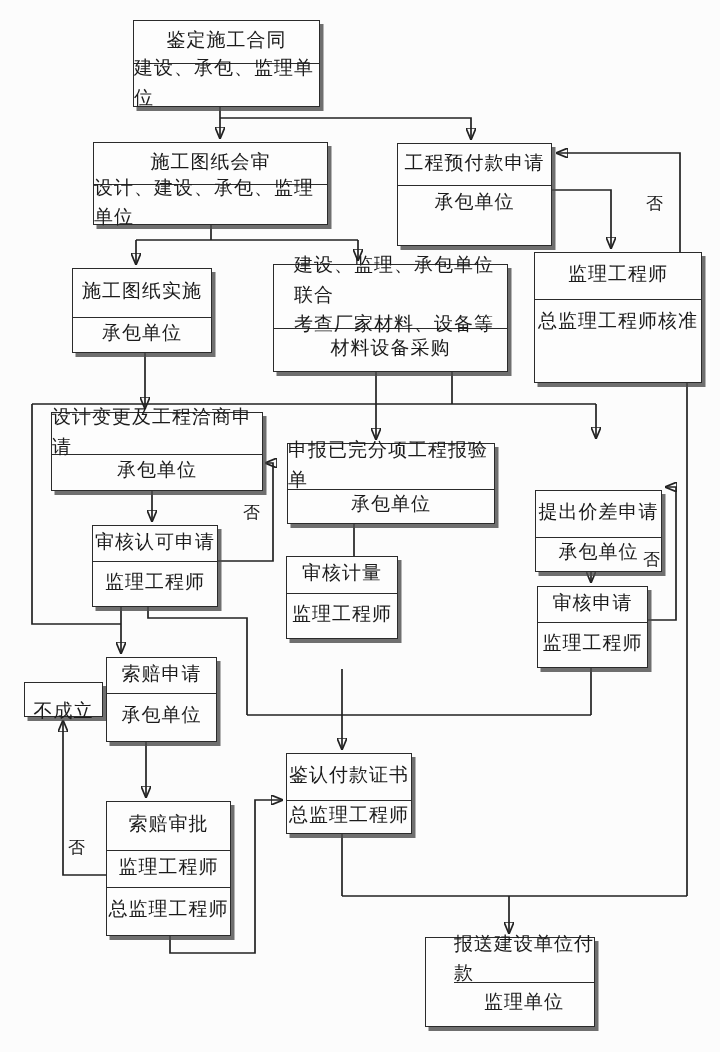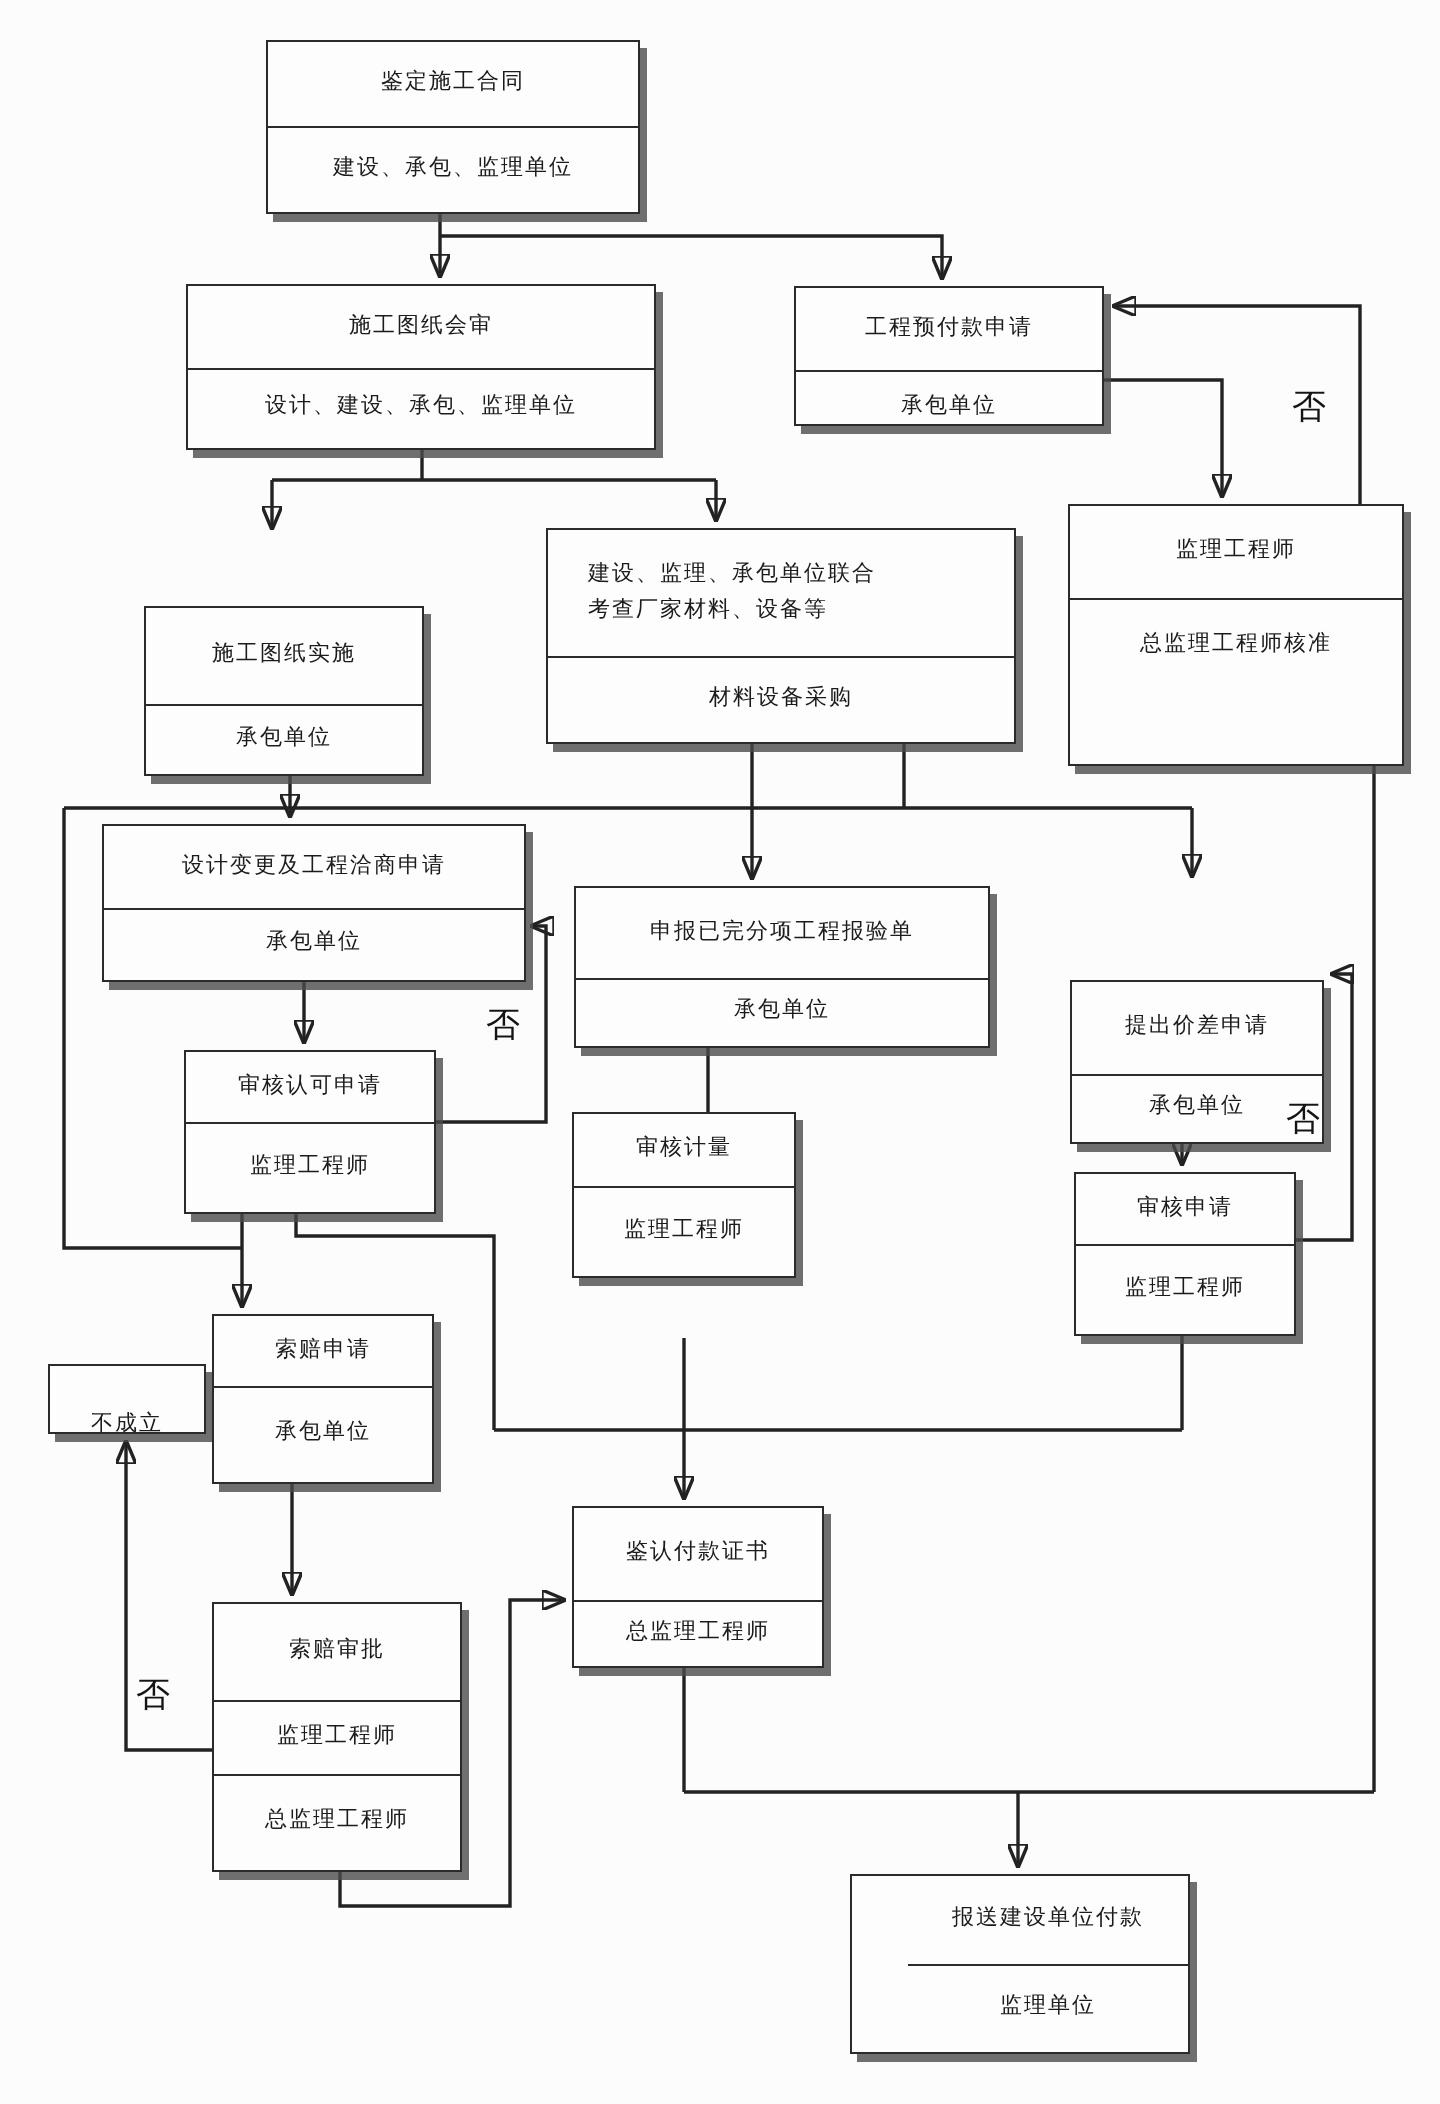--- a/index.html
+++ b/index.html
@@ -15,8 +15,8 @@
   }
   .row{
     display:flex;align-items:center;justify-content:center;
-    font-size:11px;color:#1b1b1b;letter-spacing:1px;white-space:pre-line;
-    box-sizing:border-box;line-height:1.55;
+    font-size:19px;color:#1b1b1b;letter-spacing:1px;white-space:pre-line;
+    box-sizing:border-box;line-height:1.55;font-family:Liberation Mono, monospace;
   }
   .row + .row{border-top:1.6px solid #2b2b2b;}
   .row.left{justify-content:flex-start;text-align:left;padding-left:20px;padding-right:10px;}

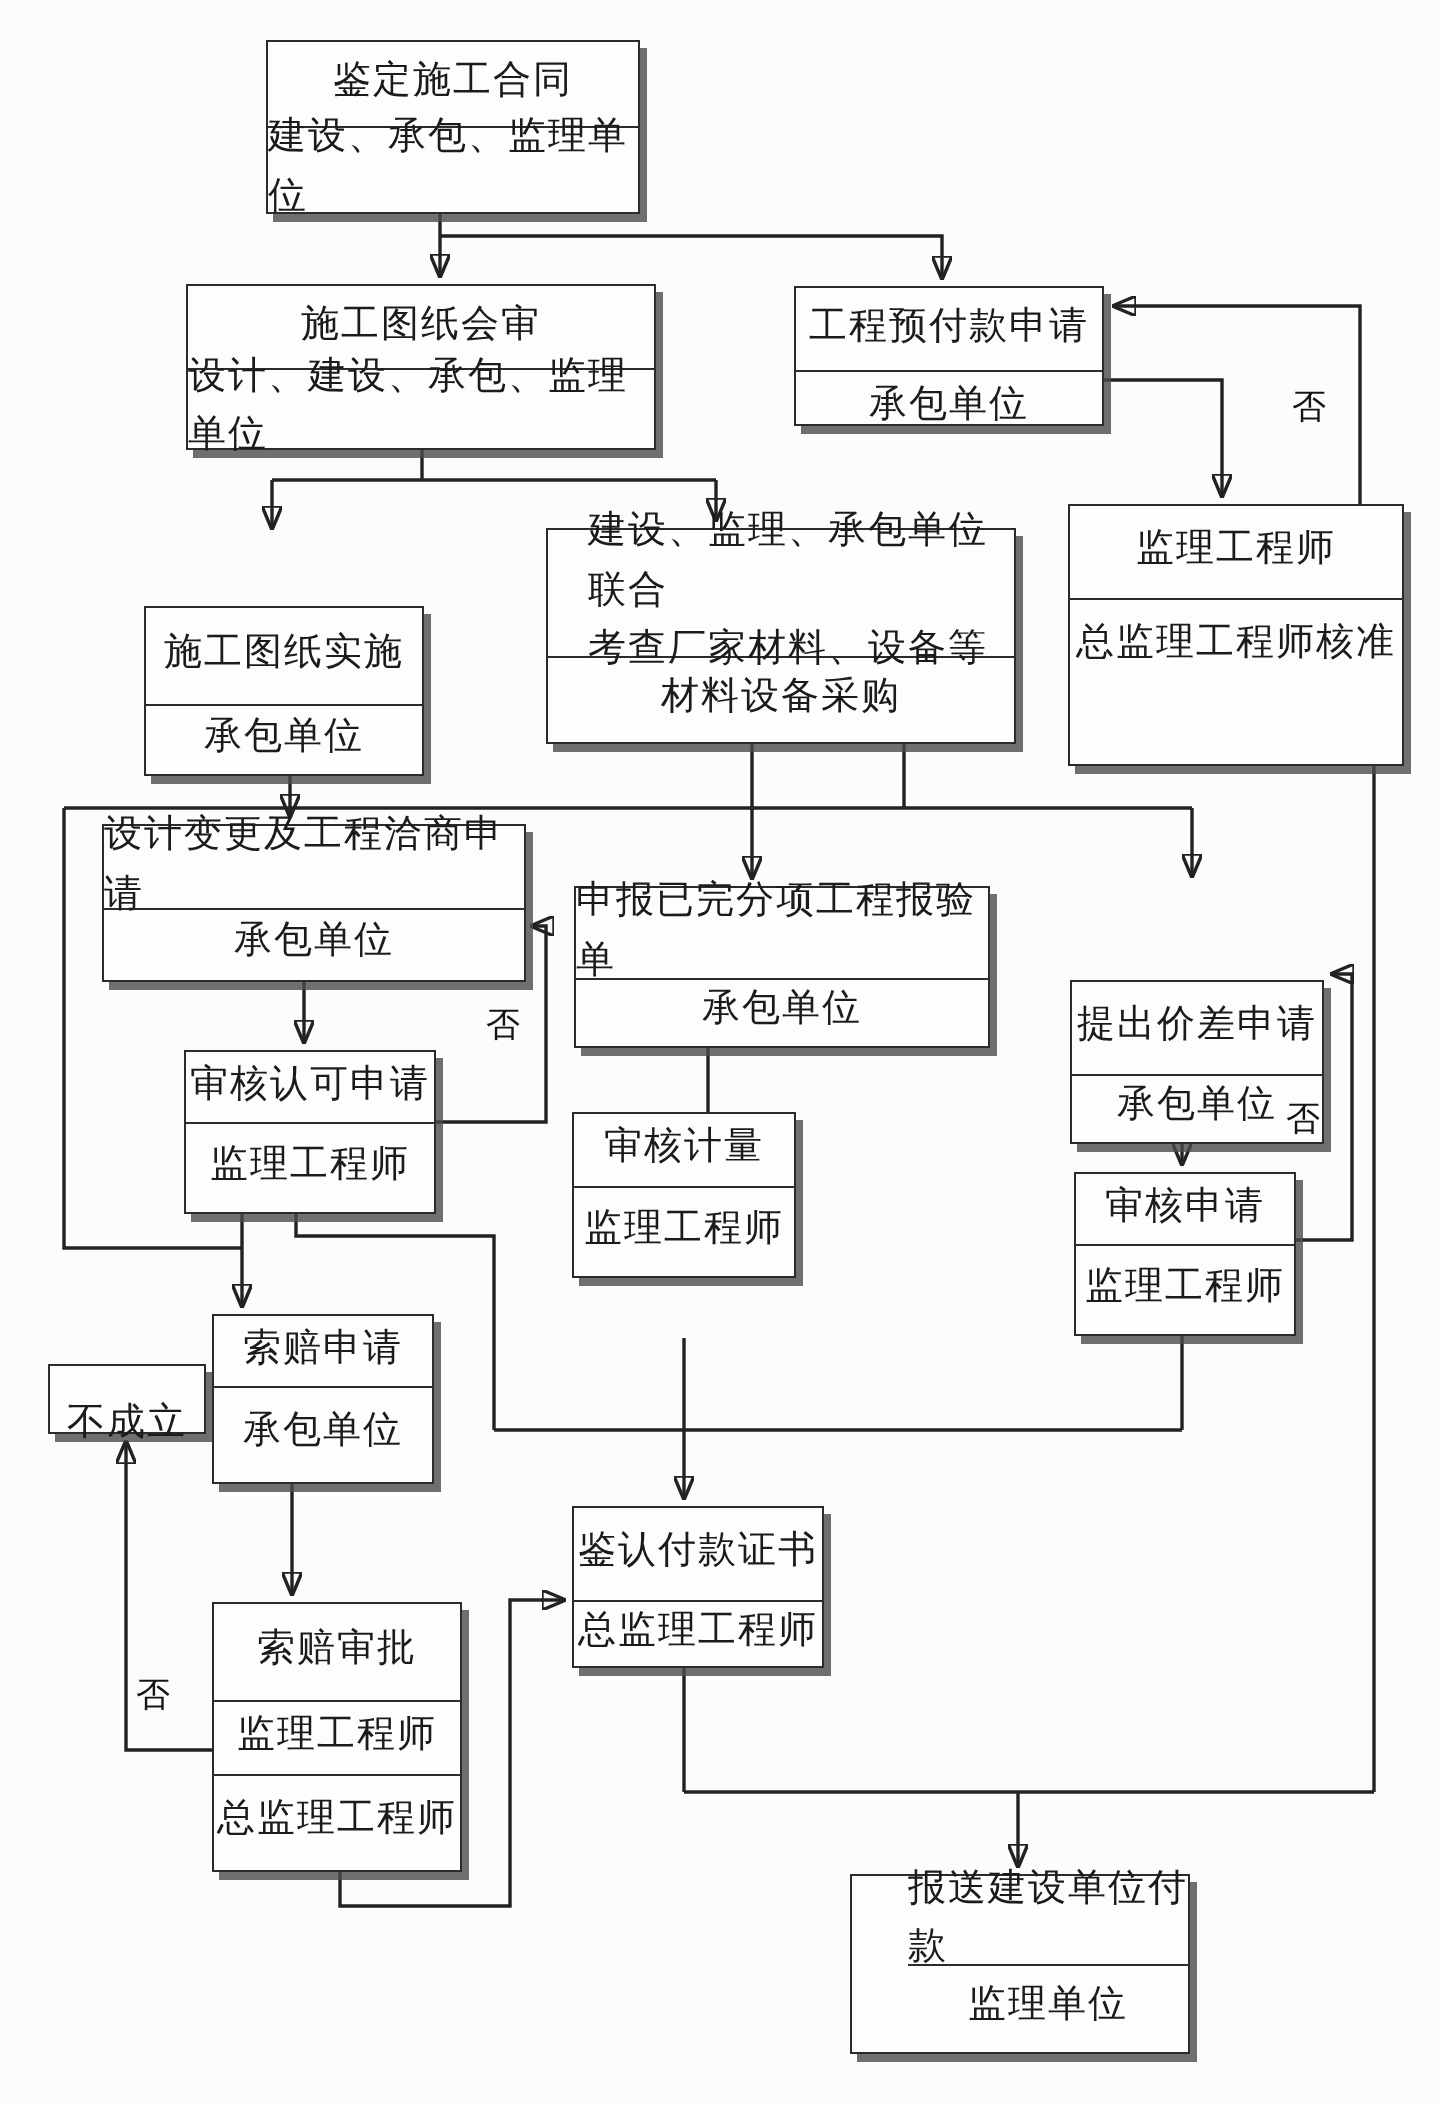--- a/index.html
+++ b/index.html
@@ -101,7 +101,7 @@
     <div class="row" style="height:39px;">设计、建设、承包、监理单位</div>
   </div>
 
-  <div class="node" style="left:397px;top:143px;width:155px;height:70px;">
+  <div class="node" style="left:397px;top:143px;width:155px;height:103px;">
     <div class="row" style="height:41px;">工程预付款申请</div>
     <div class="row" style="height:37px;">承包单位</div>
   </div>

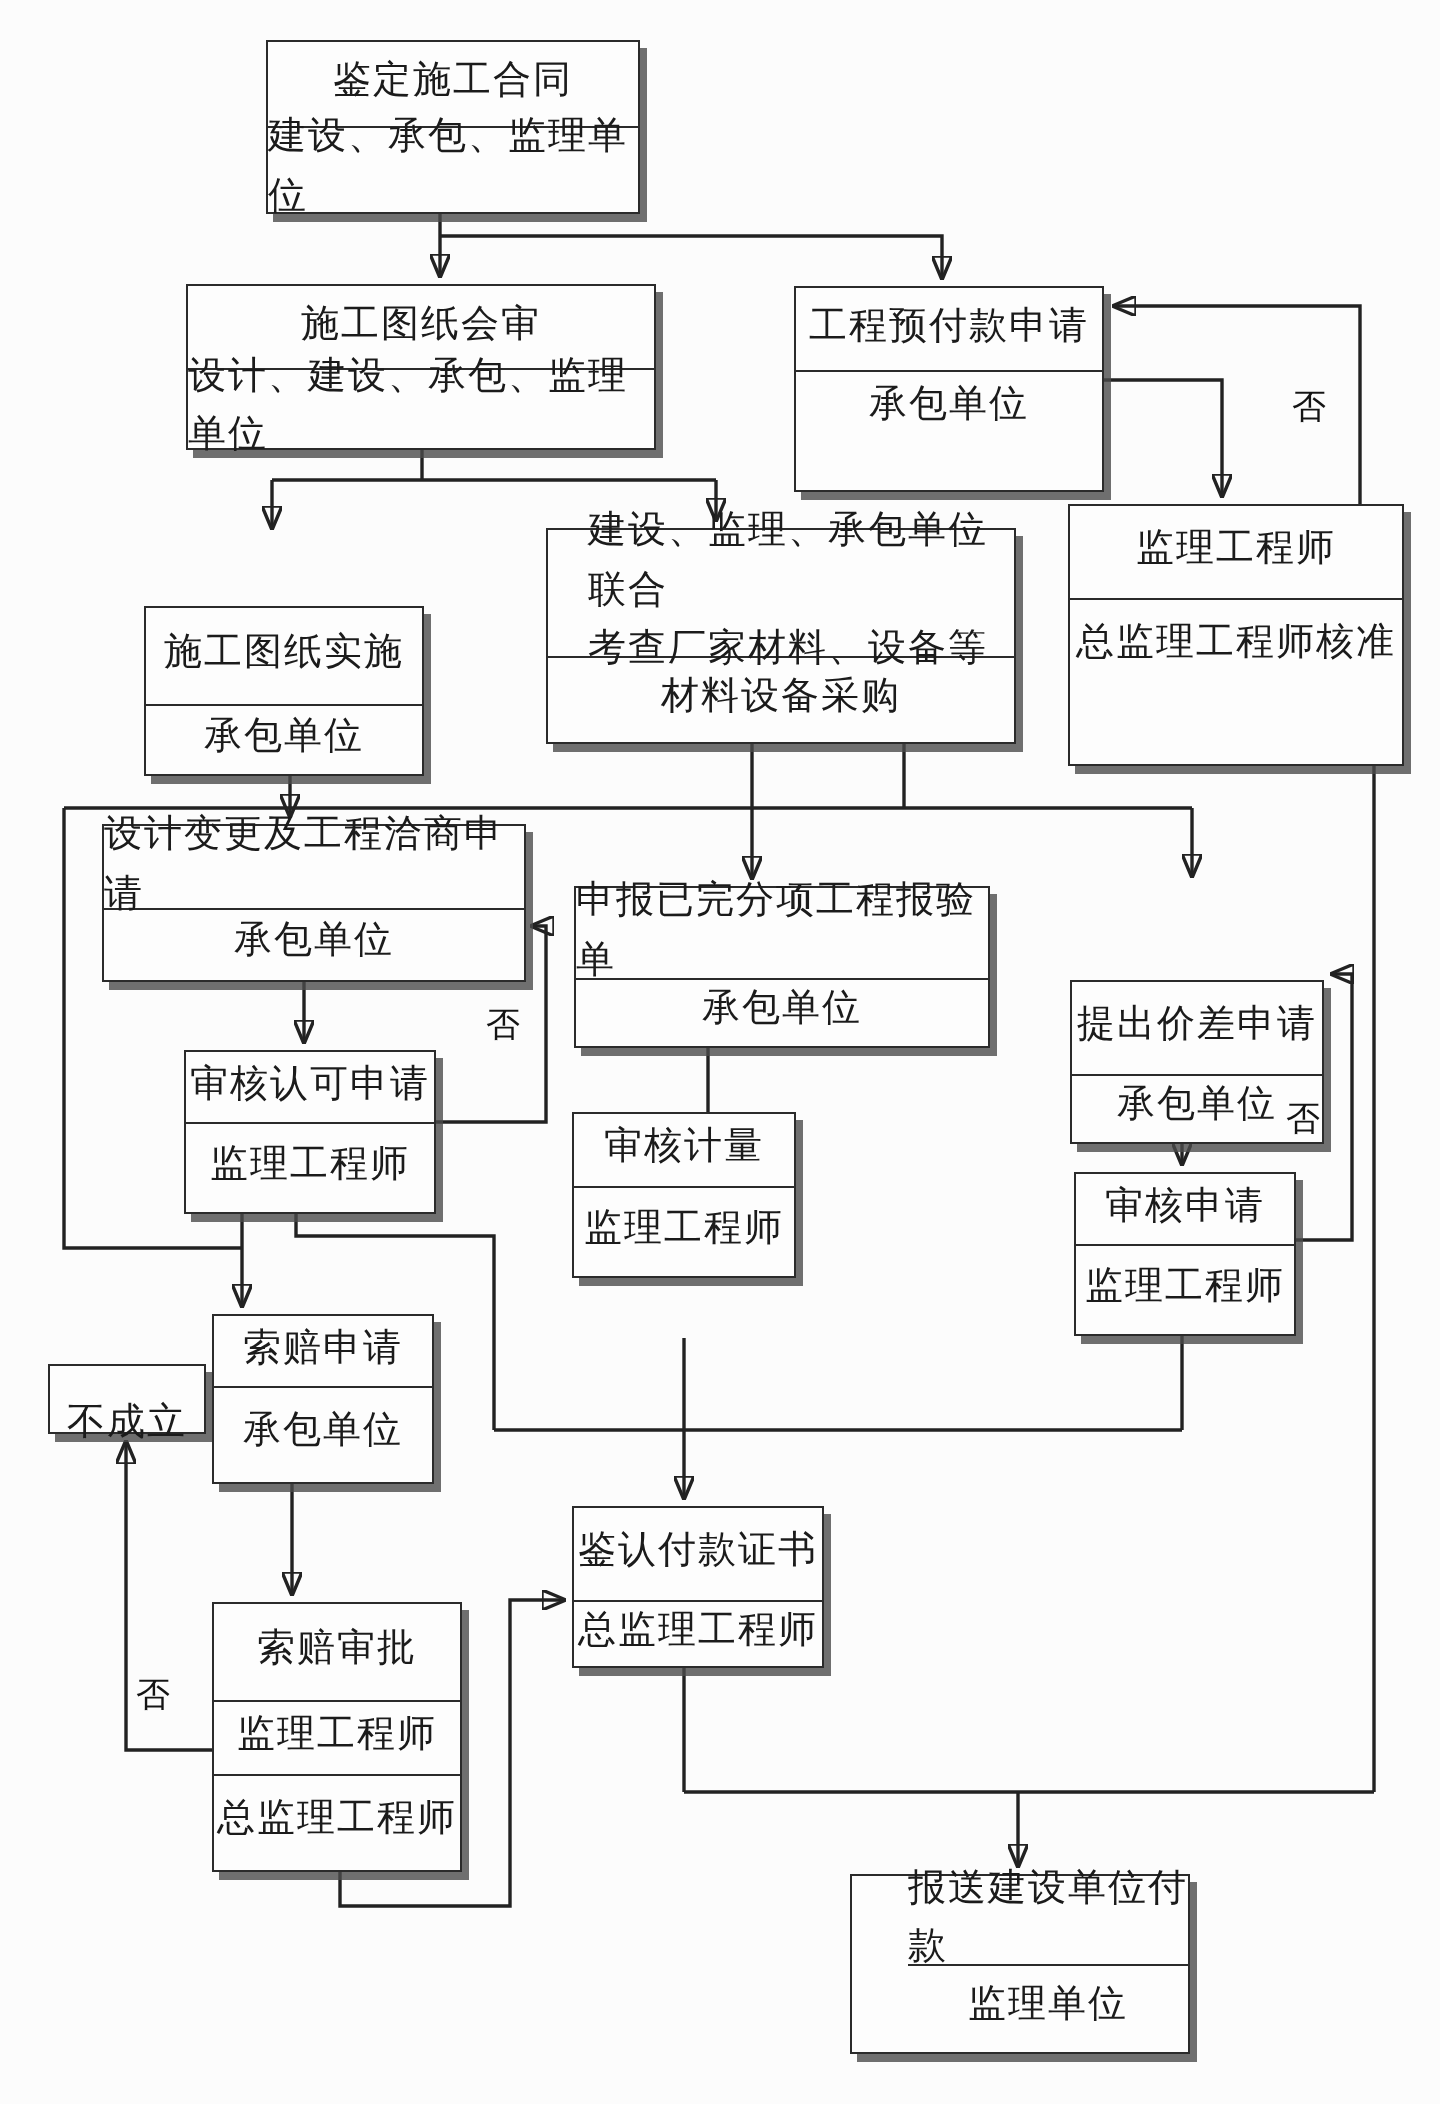--- a/index.html
+++ b/index.html
@@ -111,7 +111,7 @@
     <div class="row" style="height:47px;">总监理工程师核准</div>
   </div>
 
-  <div class="node" style="left:72px;top:268px;width:140px;height:85px;margin-top:35px;">
+  <div class="node" style="left:72px;top:268px;width:140px;height:85px;">
     <div class="row" style="height:48px;">施工图纸实施</div>
     <div class="row" style="height:34px;">承包单位</div>
   </div>

